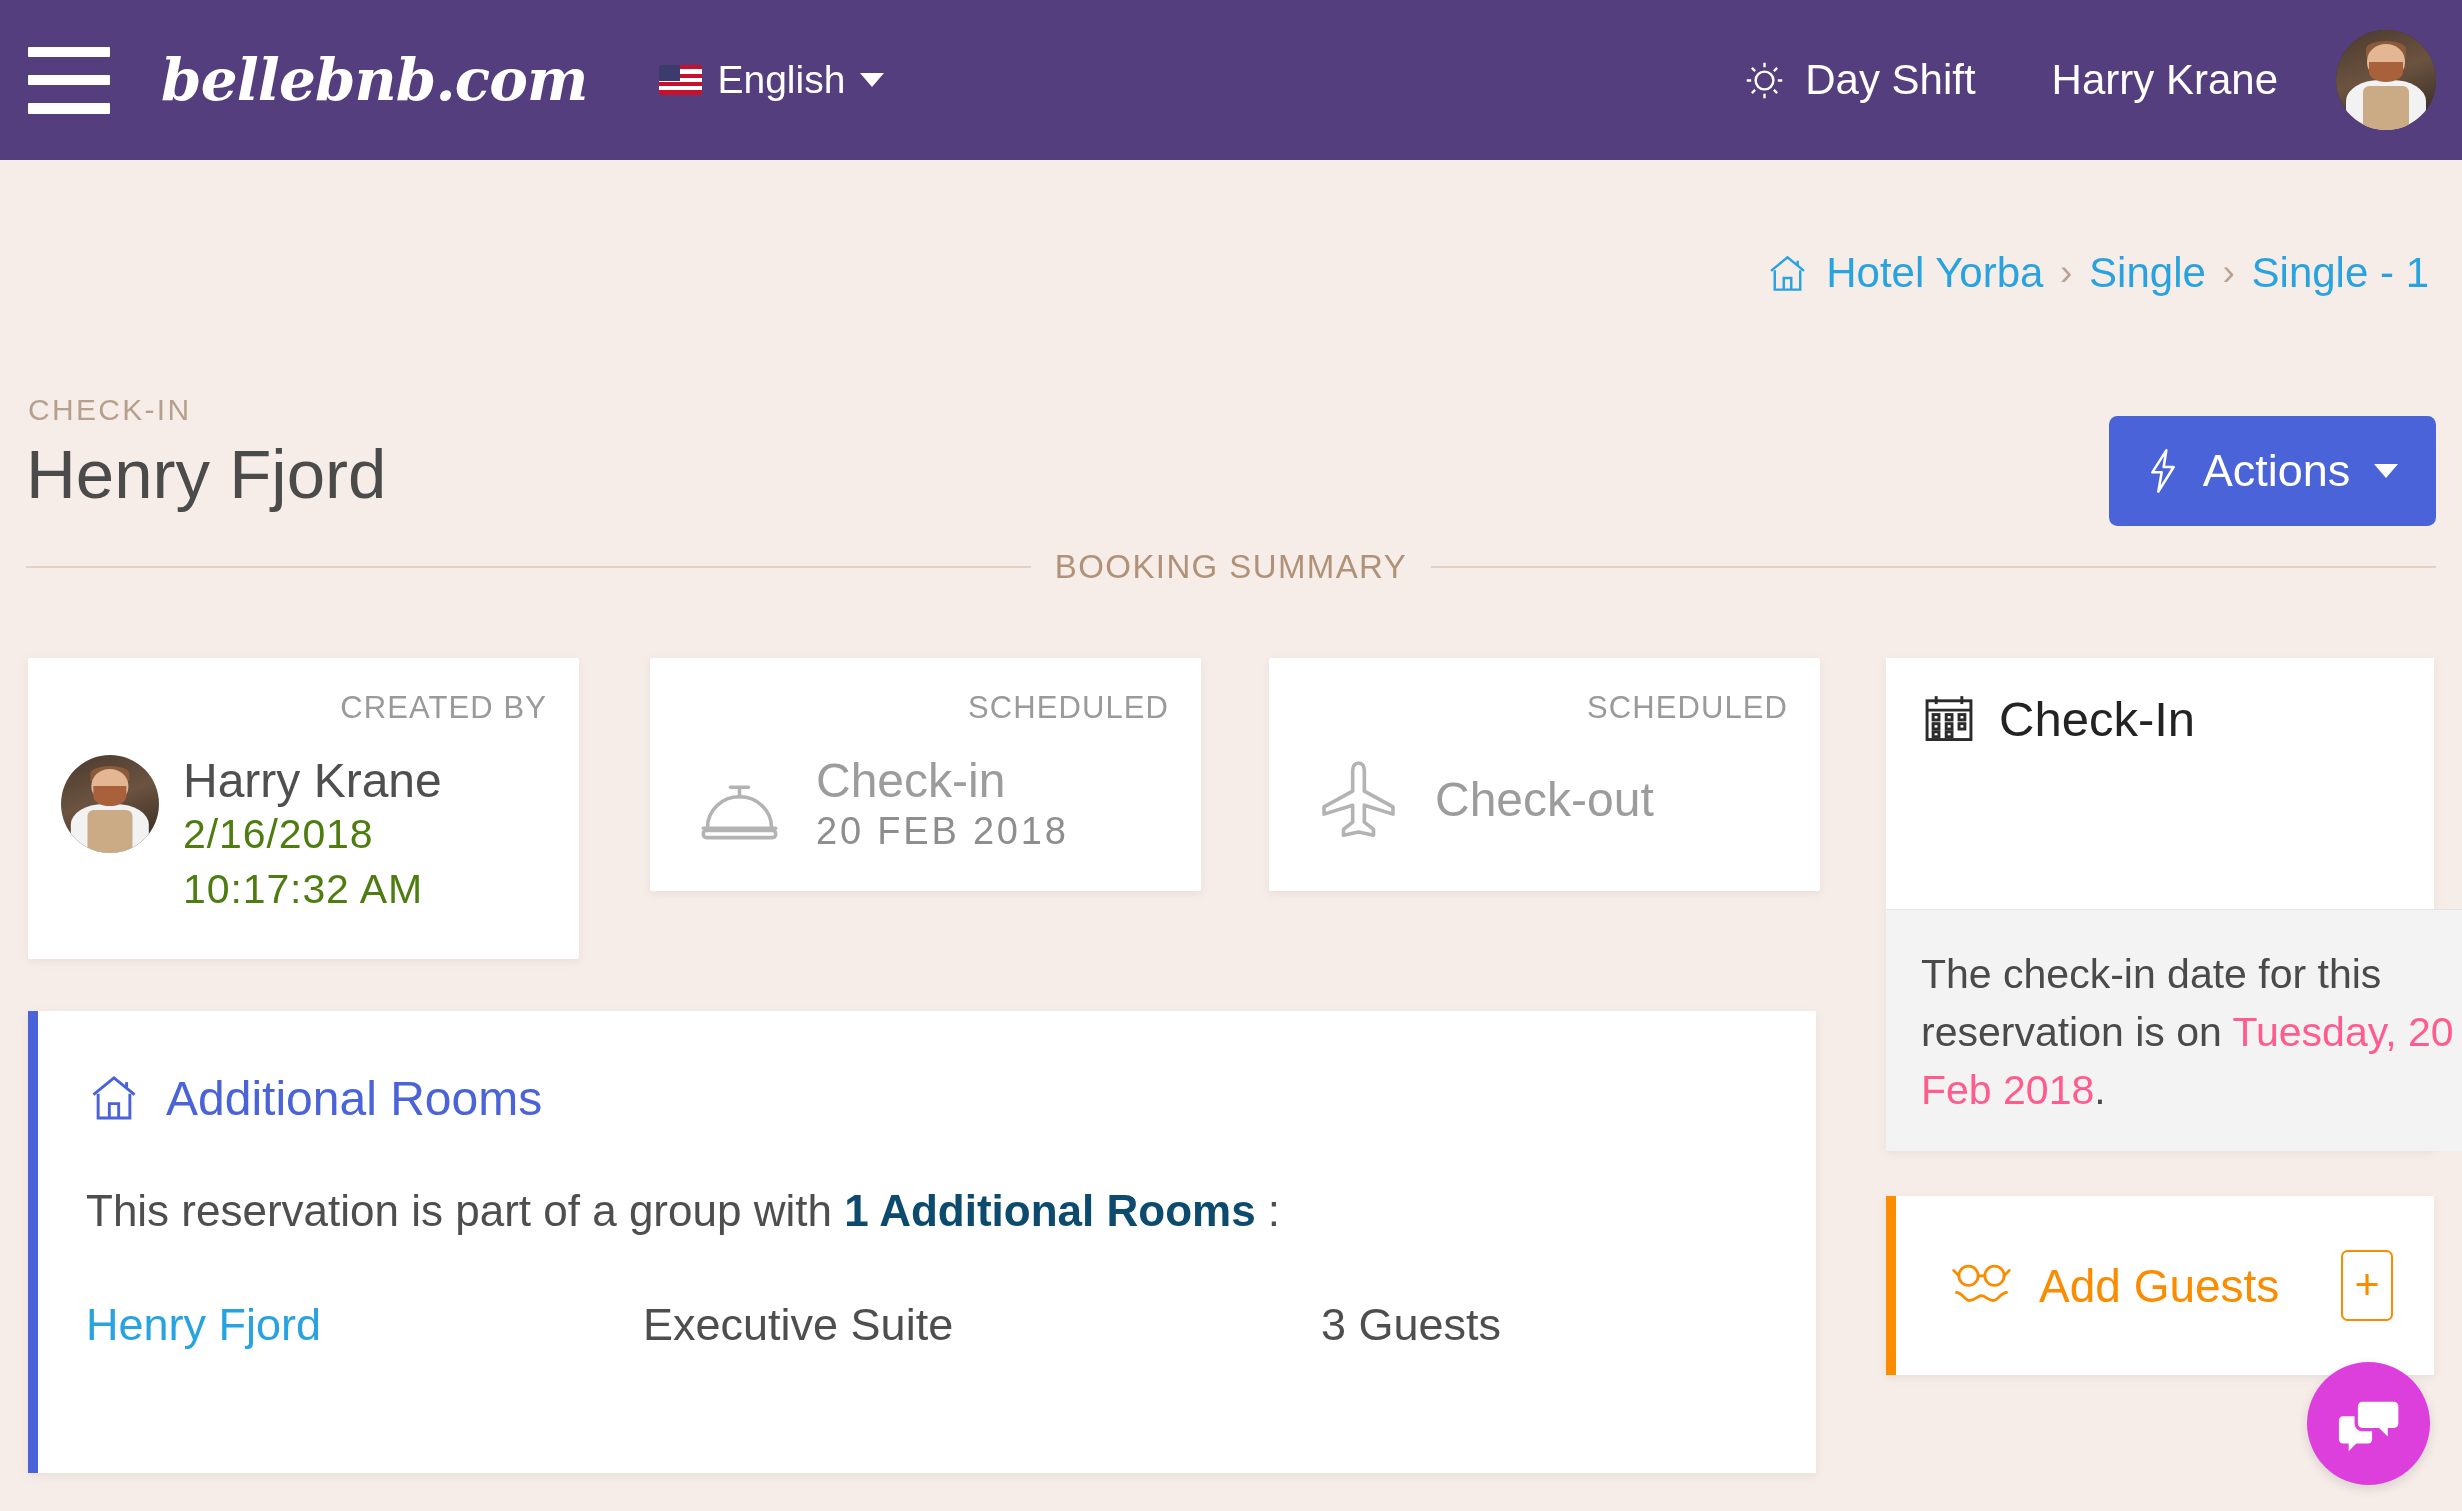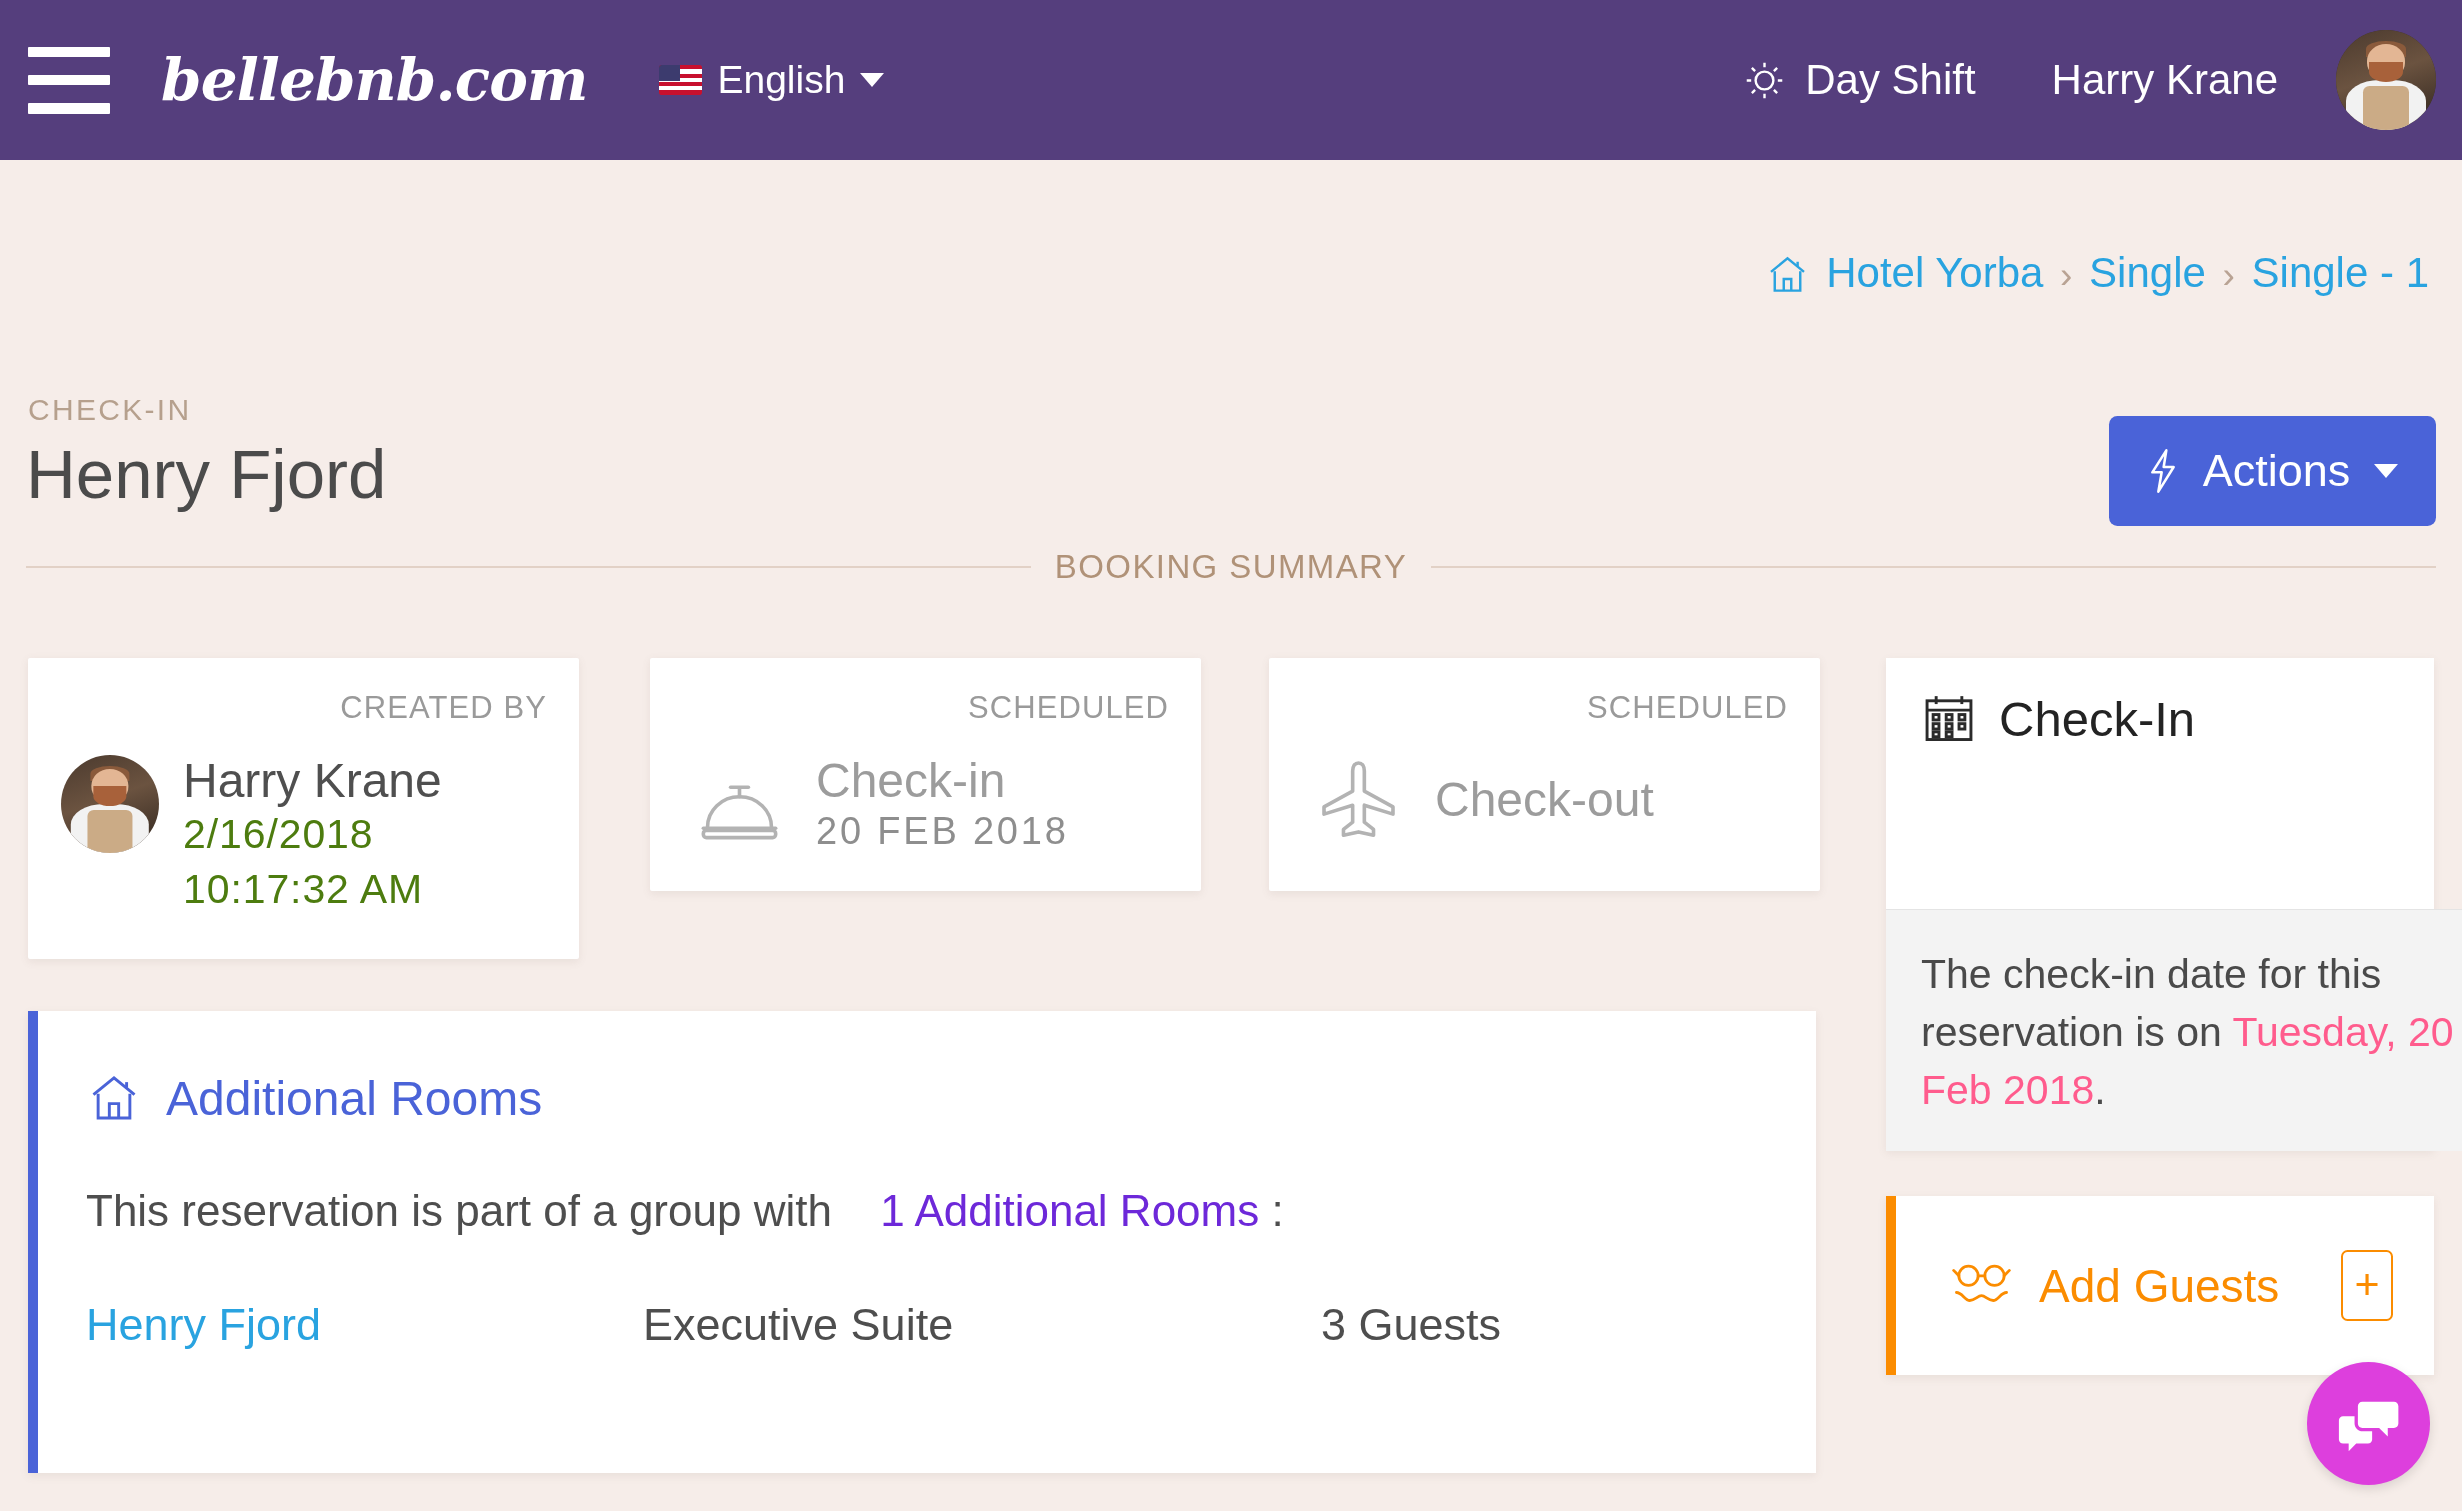--- a/index.html
+++ b/index.html
@@ -78,7 +78,7 @@
   
   .breadcrumb {
     position: absolute; top: 249px; right: 33px;
-    display: flex; align-items: flex-end; gap: 16.7px;
+    display: flex; align-items: center; gap: 16.7px;
     font-size: 42px; color: #29a3e0; white-space: nowrap;
   }
   .breadcrumb .sep { color: #b9a394; font-size: 37px; }

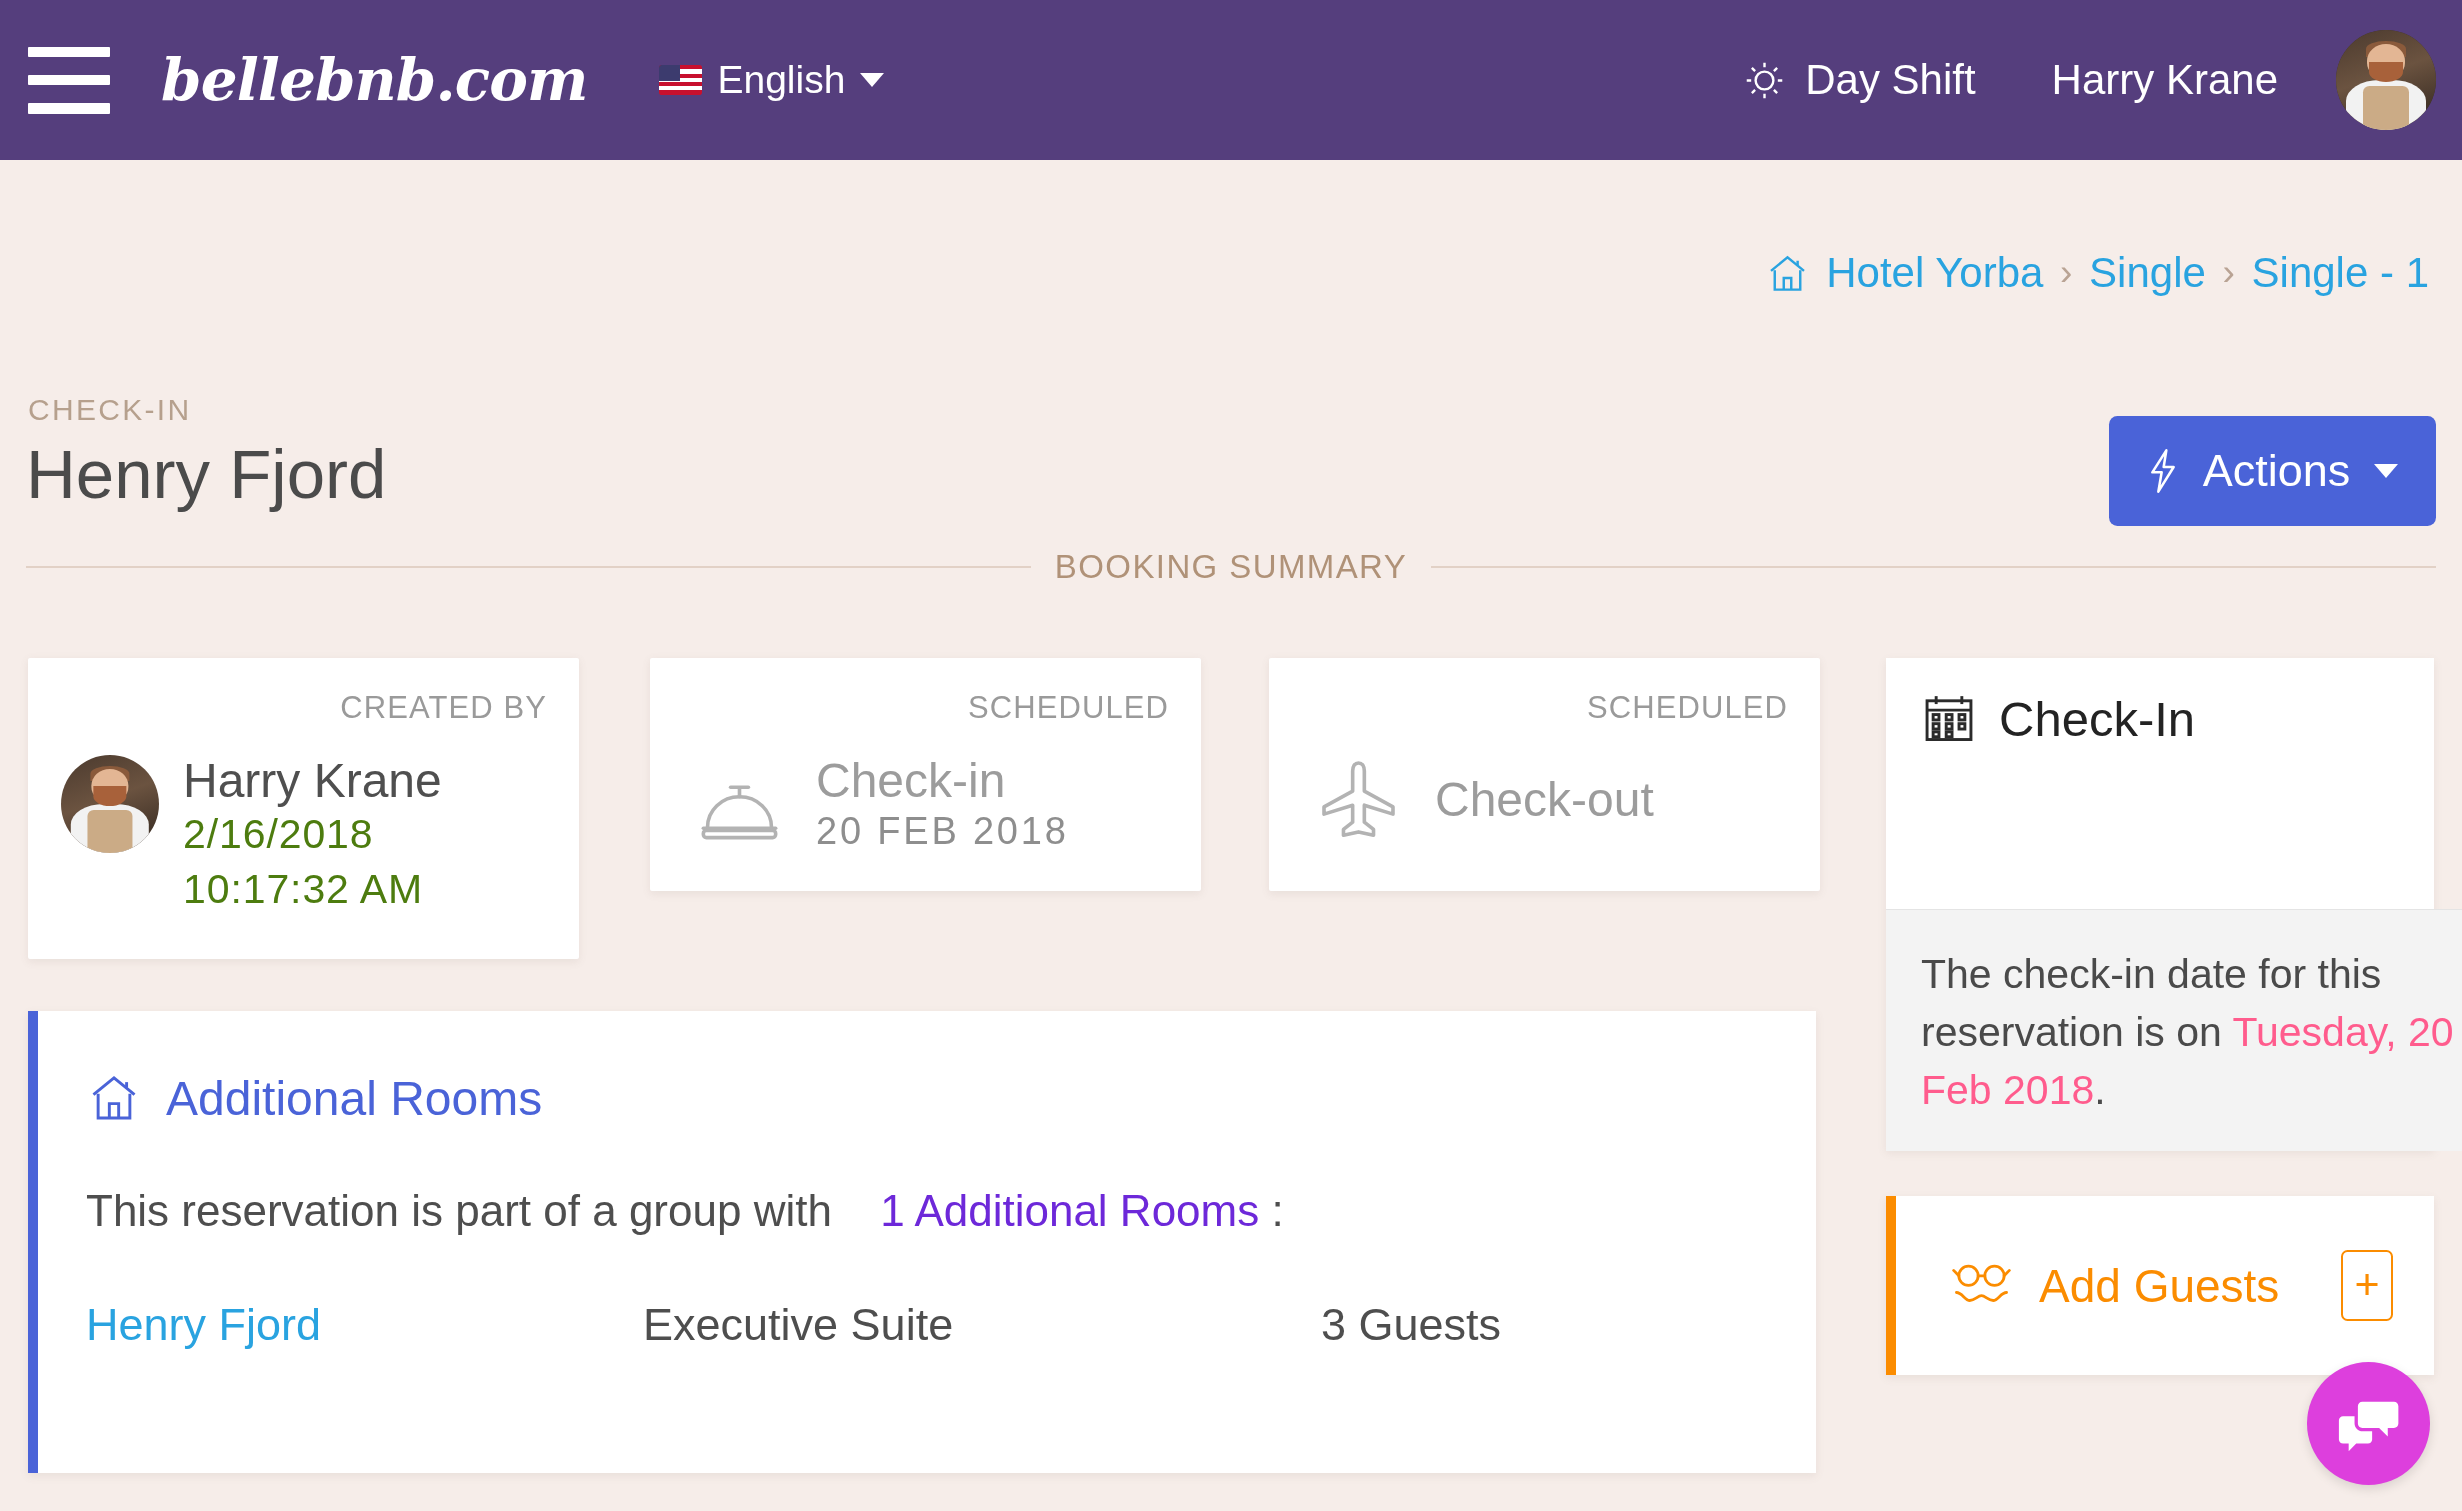--- a/index.html
+++ b/index.html
@@ -154,7 +154,7 @@
     position: absolute; left: 86px; top: 1186px;
     font-size: 44px; color: #4e4e4e;
   }
-  .rooms-desc b { font-weight: normal; color: #6d28d9; margin-left: 36px; }
+  .rooms-desc b { font-weight: bold; color: #0c4a6e; }
   .rooms-row {
     position: absolute; left: 86px; top: 1299px;
     width: 1663px; display: flex; align-items: center;

